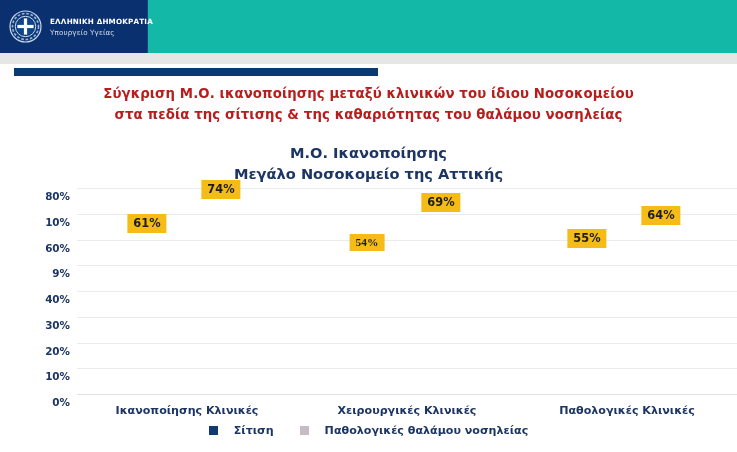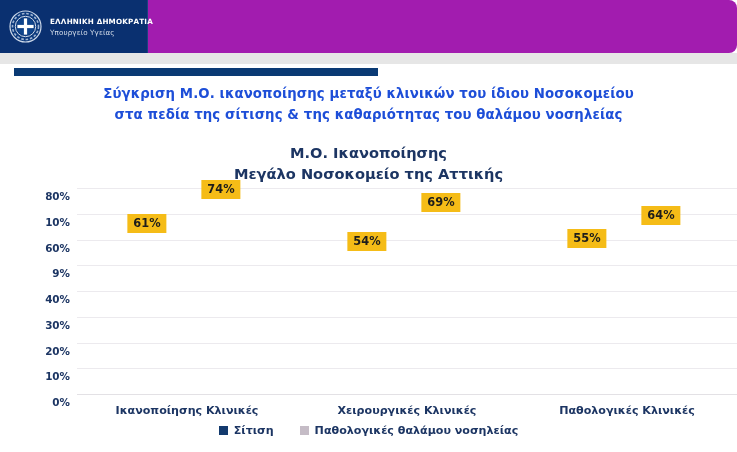--- a/index.html
+++ b/index.html
@@ -13,7 +13,7 @@
   
   .header{
     position:absolute;left:0;top:0;width:737px;height:53px;
-    background:#a21caf;display:flex;align-items:center;border-radius:8px;
+    background:#14b8a6;display:flex;align-items:center;
   }
   .header-left{
     width:148px;height:53px;background:#0a3070;

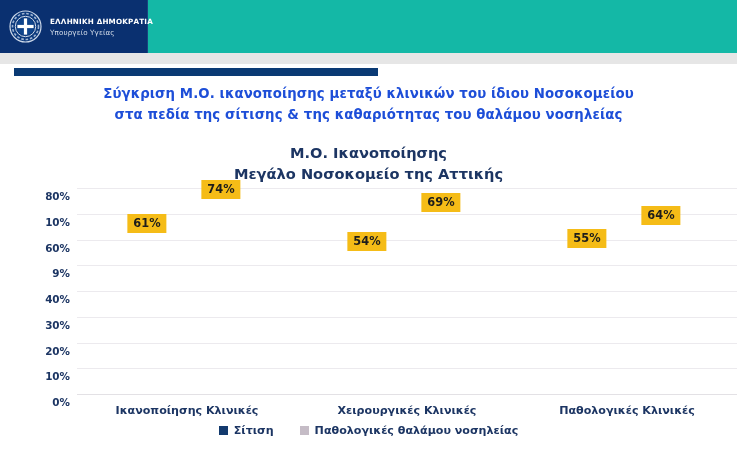--- a/index.html
+++ b/index.html
@@ -32,7 +32,7 @@
   
   .main-title{
     position:absolute;left:0;top:84px;width:737px;
-    text-align:center;color:#1d4ed8;font-weight:bold;
+    text-align:center;color:#b91c1c;font-weight:bold;
     font-size:13.3px;line-height:1.55;letter-spacing:.1px;
   }
   .chart-title{

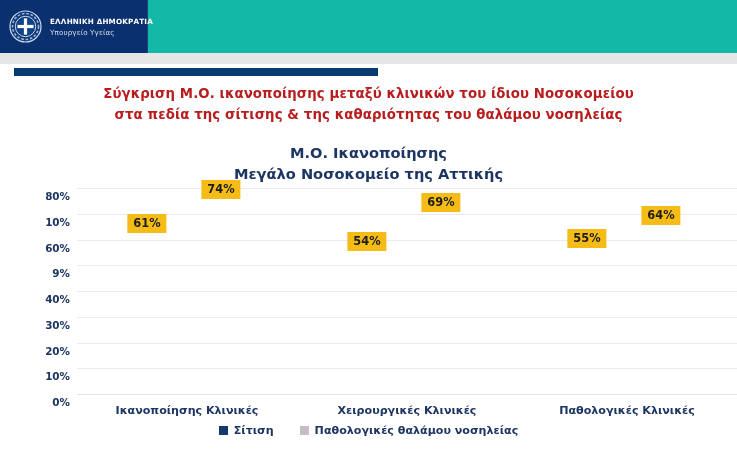--- a/index.html
+++ b/index.html
@@ -169,7 +169,7 @@
         <div class="group">
           <div class="bar s0" style="height: 139.05px;">
             <div class="bar-rect"></div>
-            <div class="dlabel" style="bottom: 143.05px;">54%</div>
+            <div class="dlabel" style="bottom: 143.05px; font-family: Liberation Serif, serif;">54%</div>
           </div>
           <div class="bar s1" style="height: 177.675px;">
             <div class="bar-rect"></div>

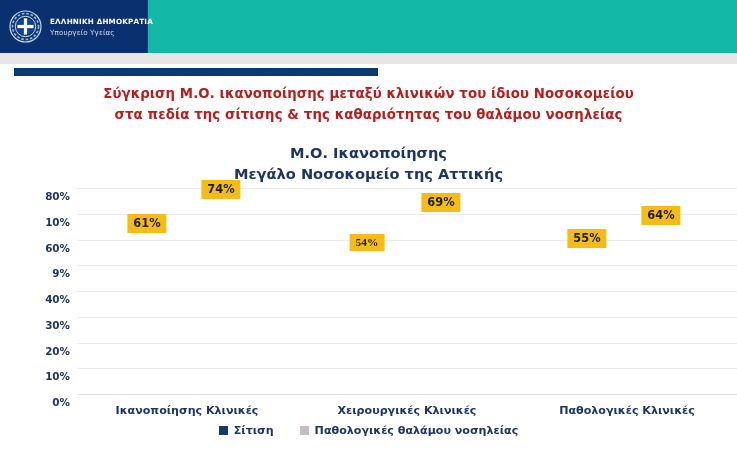--- a/index.html
+++ b/index.html
@@ -92,7 +92,7 @@
     position:absolute;left:0;top:236px;width:737px;
     display:flex;justify-content:center;align-items:center;gap:26px;
   }
-  .legend-item{display:flex;align-items:center;gap:6px;justify-content:flex-end;}
+  .legend-item{display:flex;align-items:center;gap:16px;justify-content:flex-end;}
   .swatch{width:9px;height:9px;display:inline-block;}
   .legend-label{font-size:11.1px;font-weight:bold;color:#1c3563;white-space:nowrap;}
 </style>

